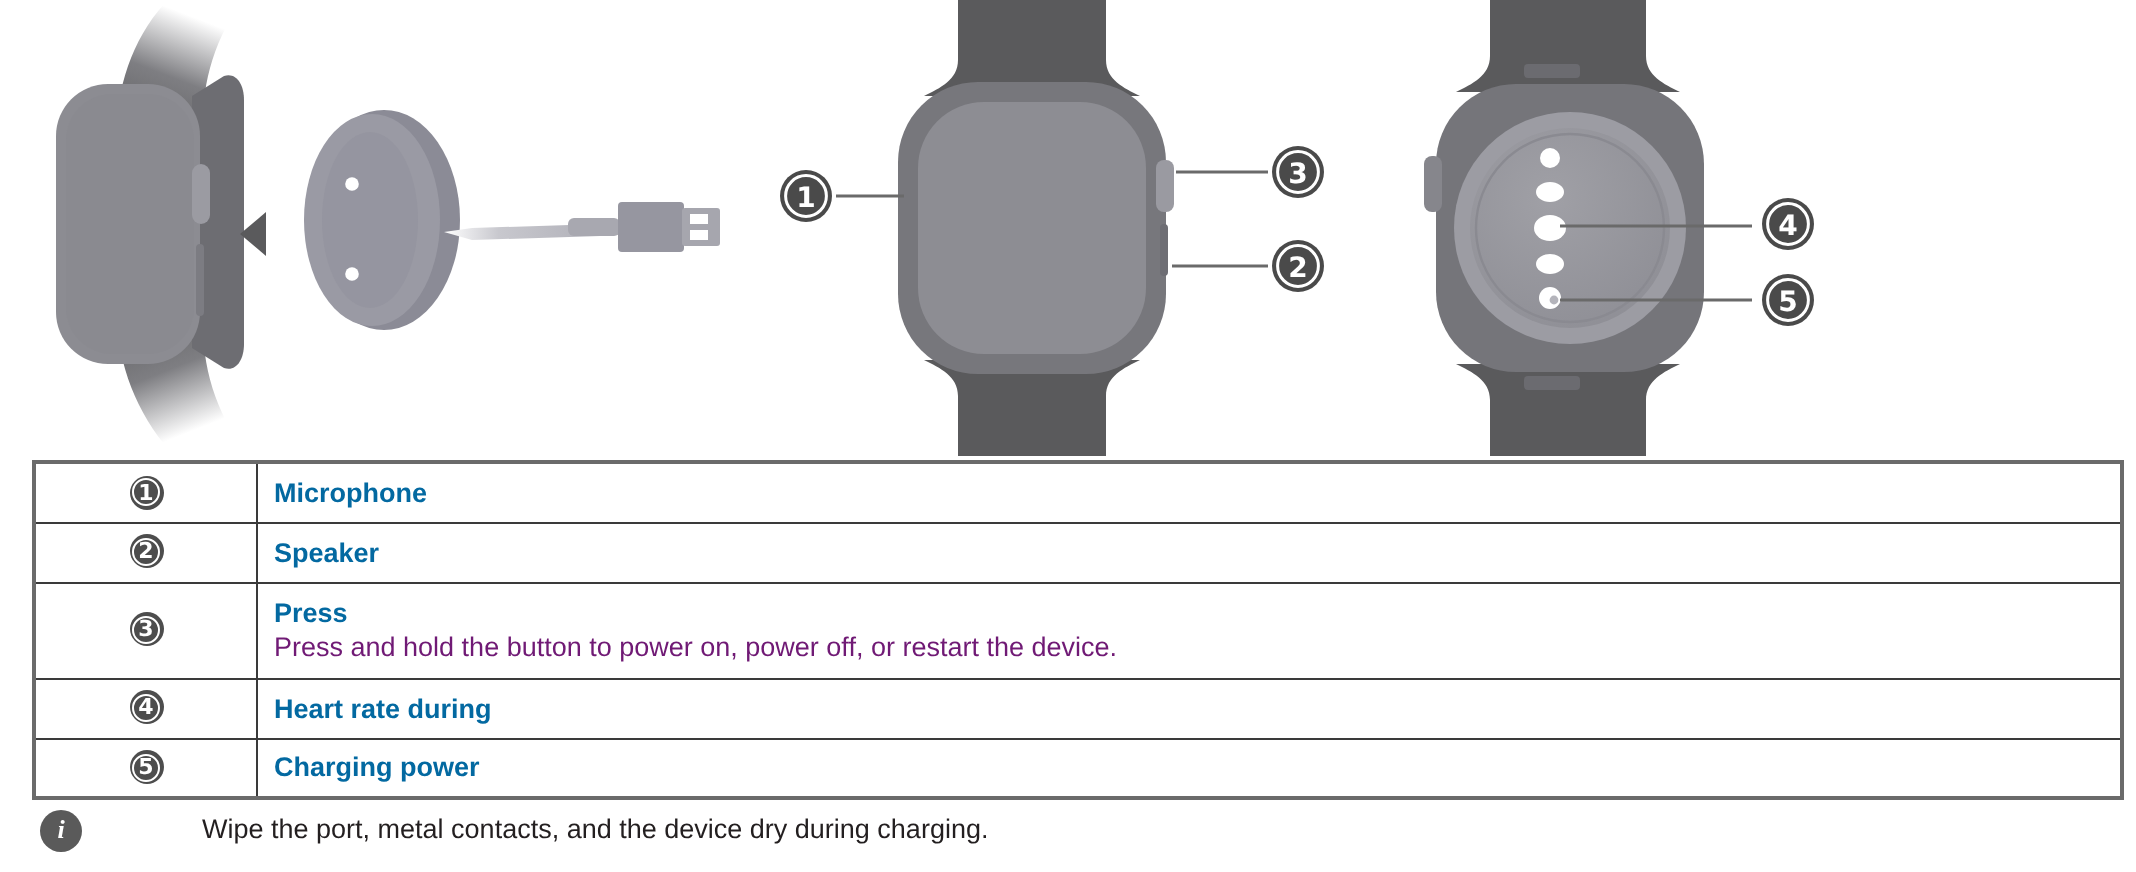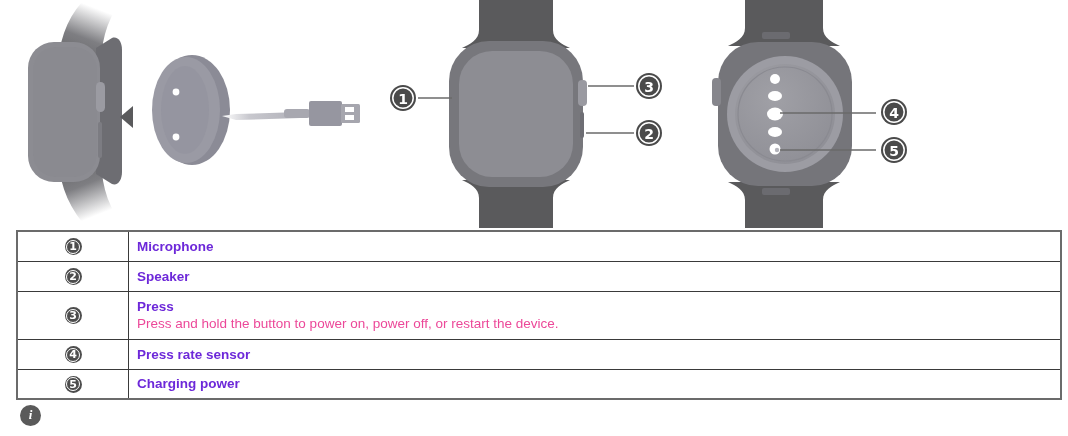--- a/index.html
+++ b/index.html
@@ -86,7 +86,7 @@
   .part-label {
     font-size: 13.5px;
     font-weight: bold;
-    color: #6d28d9;
+    color: #0369a1;
     line-height: 17px;
     display: block;
   }

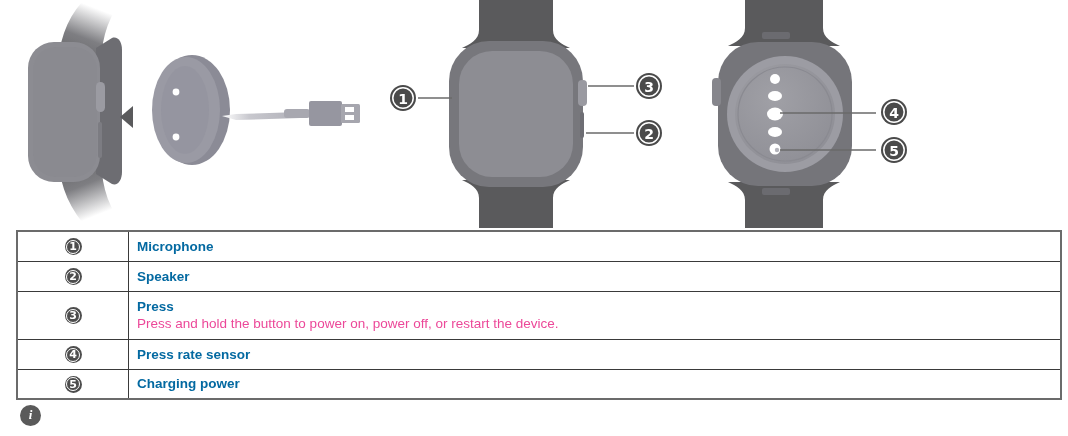--- a/index.html
+++ b/index.html
@@ -93,7 +93,7 @@
   .part-desc {
     font-size: 13.5px;
     font-weight: normal;
-    color: #ec4899;
+    color: #701a75;
     line-height: 18px;
     display: block;
   }

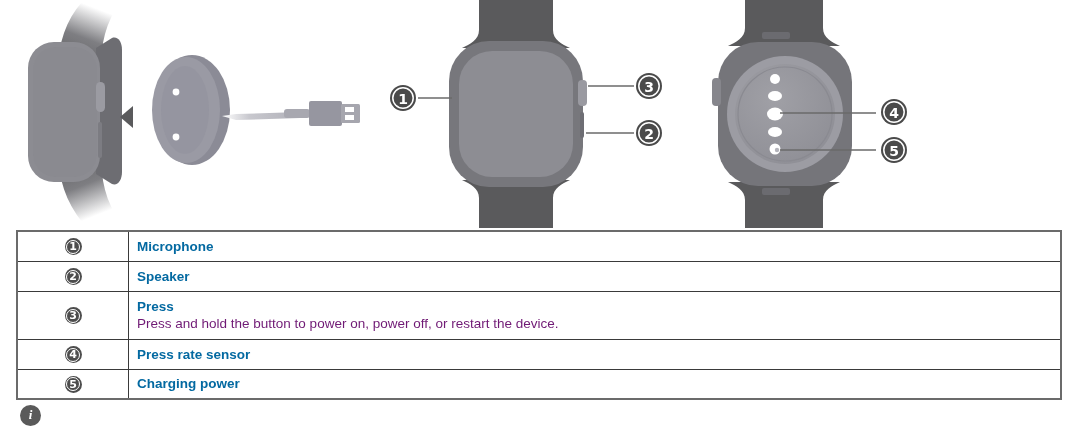--- a/index.html
+++ b/index.html
@@ -299,7 +299,7 @@
         <span class="circled-num">4</span>
       </td>
       <td class="desc-cell">
-        <span class="part-label">Press rate sensor</span>
+        <span class="part-label">Heart rate during</span>
       </td>
     </tr>
     <tr class="row-h1">

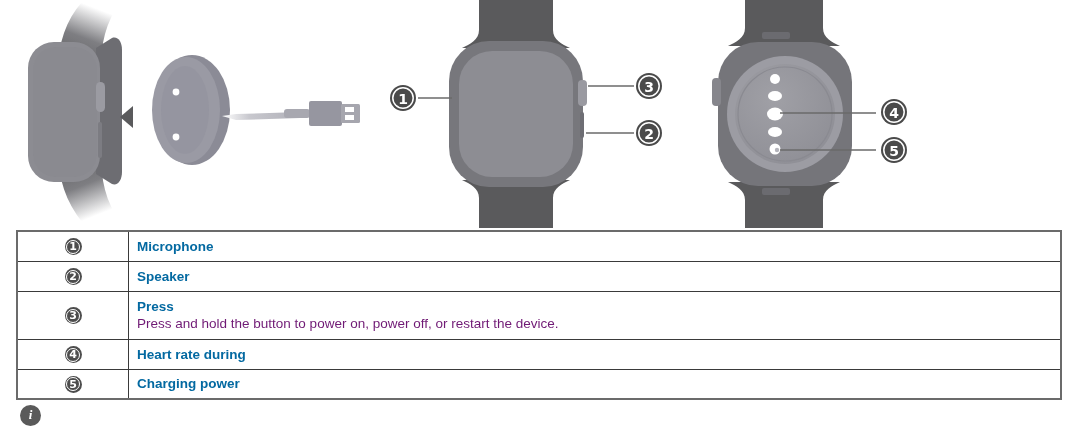--- a/index.html
+++ b/index.html
@@ -315,6 +315,7 @@
 
 <div id="note">
   <div class="info-badge">i</div>
+  <div class="note-text">Wipe the port, metal contacts, and the device dry during charging.</div>
 </div>
 
 </body></html>

